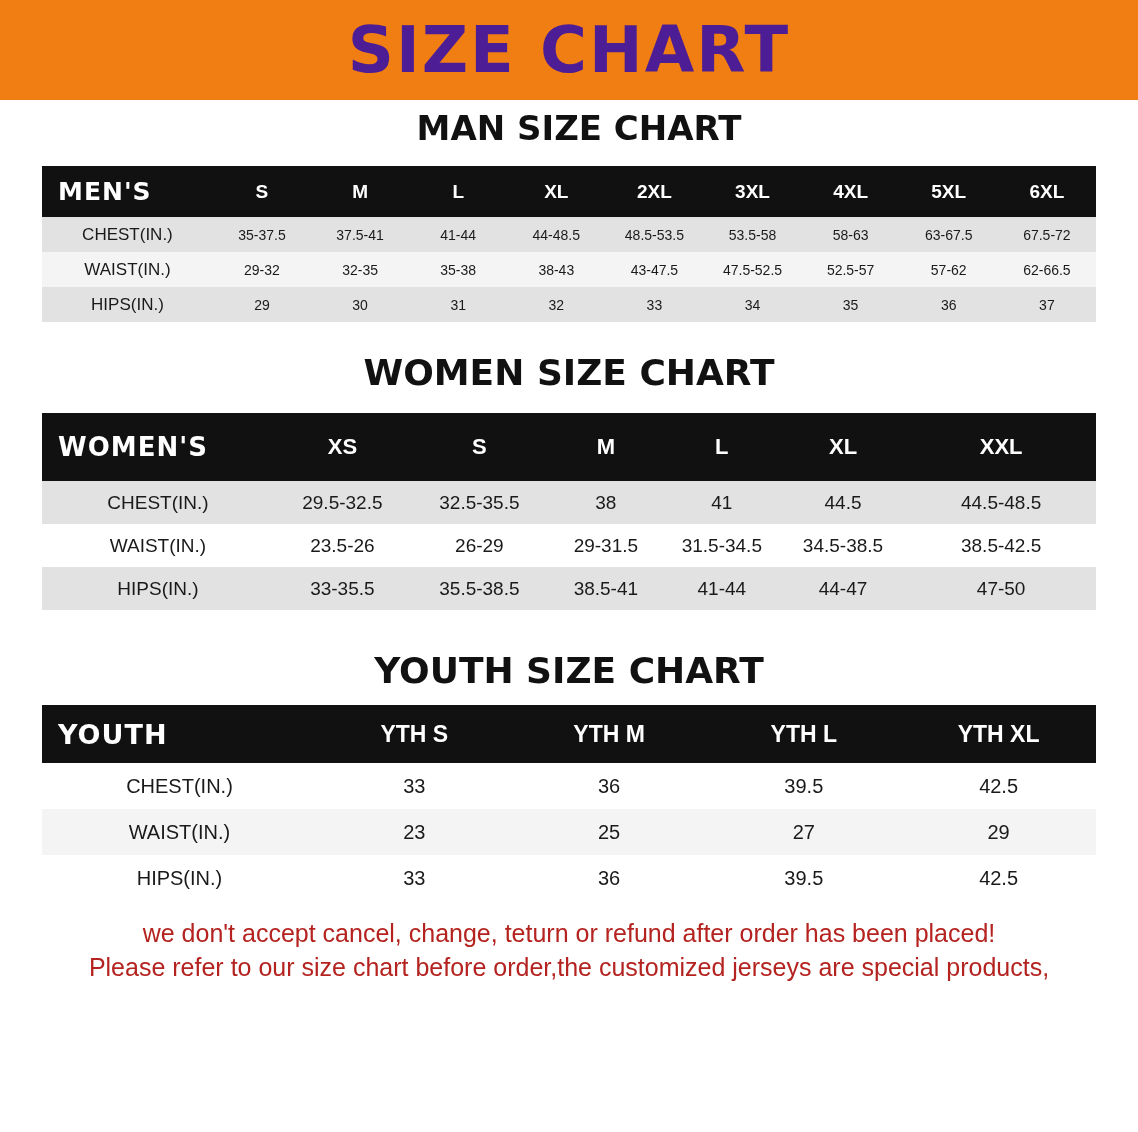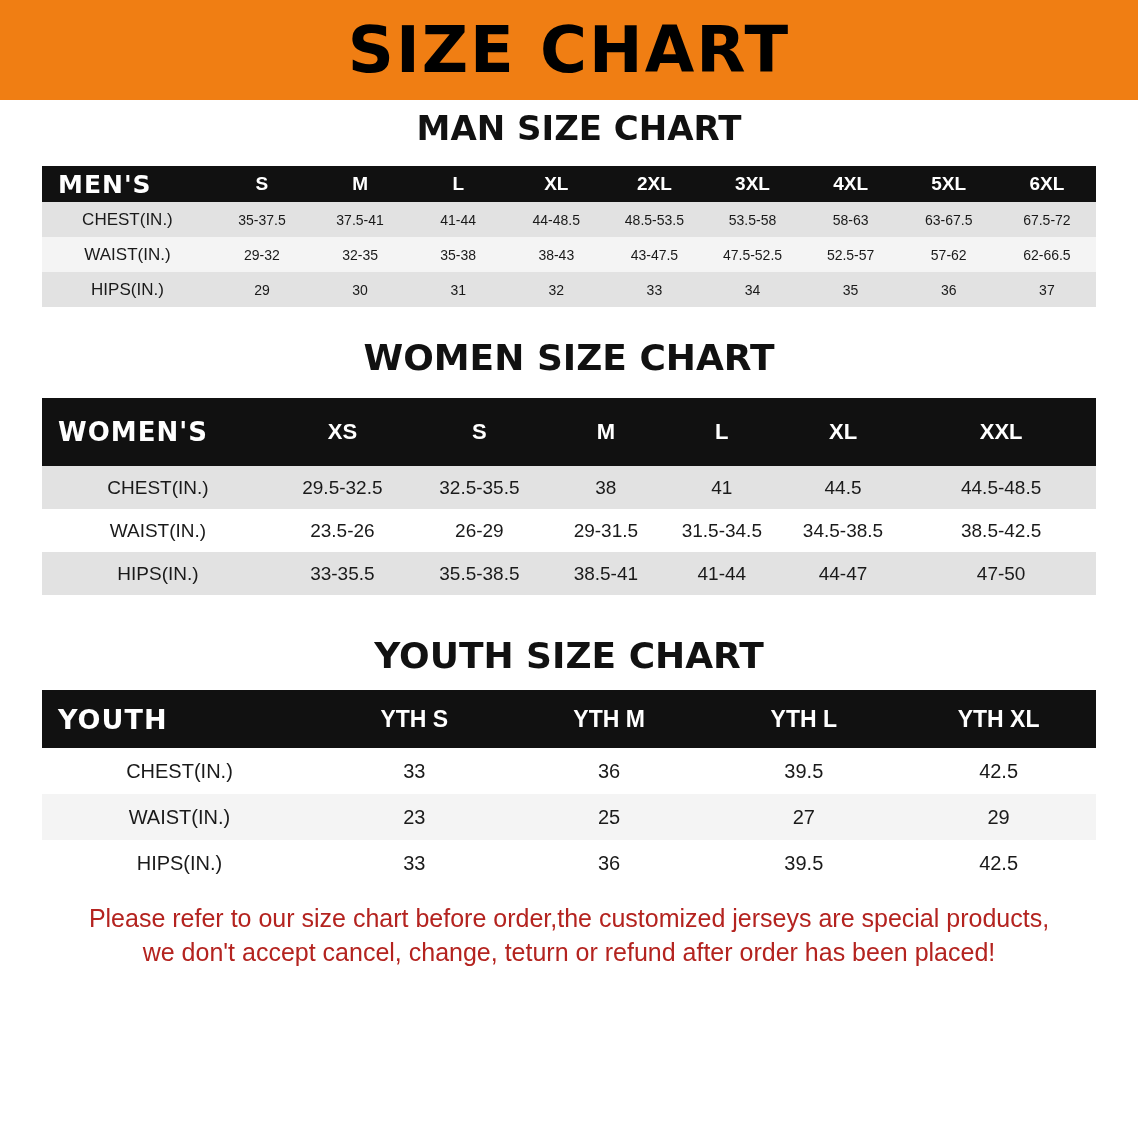--- a/index.html
+++ b/index.html
@@ -28,7 +28,7 @@
     font-weight: bold;
     font-size: 64px;
     letter-spacing: 2px;
-    color: #000000;
+    color: #4c1d95;
     line-height: 1;
   }
 

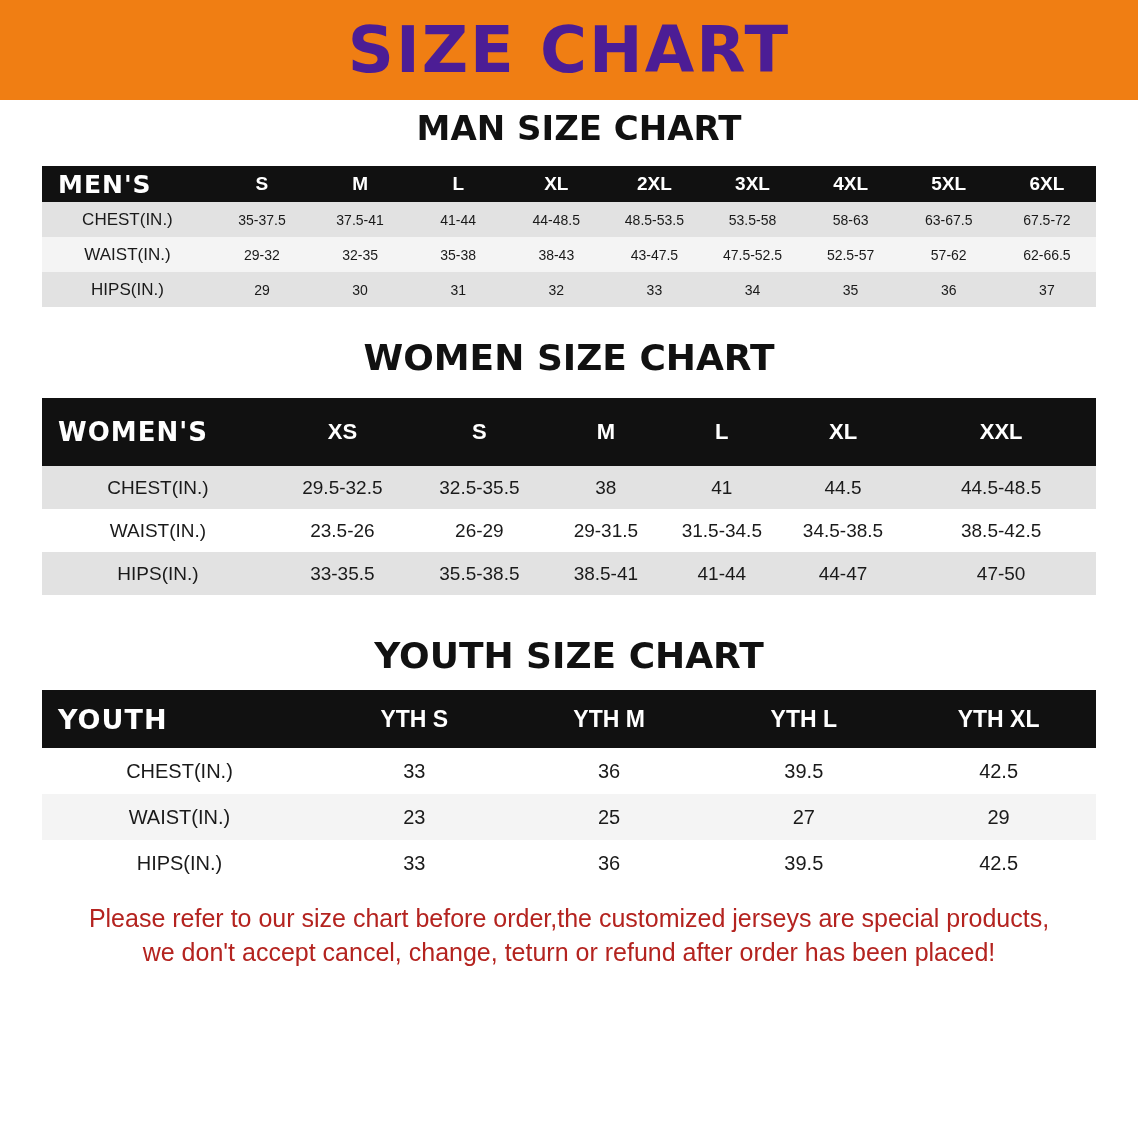--- a/index.html
+++ b/index.html
@@ -80,7 +80,7 @@
   .stripe-w { background: #ffffff; }
 
   
-  .men thead th { font-size: 19px; height: 36px; }
+  .men thead th { font-size: 19px; height: 51px; }
   .men thead th.rowlbl { font-size: 25px; }
   .men td { font-size: 14px; height: 35px; }
   .men td.rowlbl { font-size: 17px; }

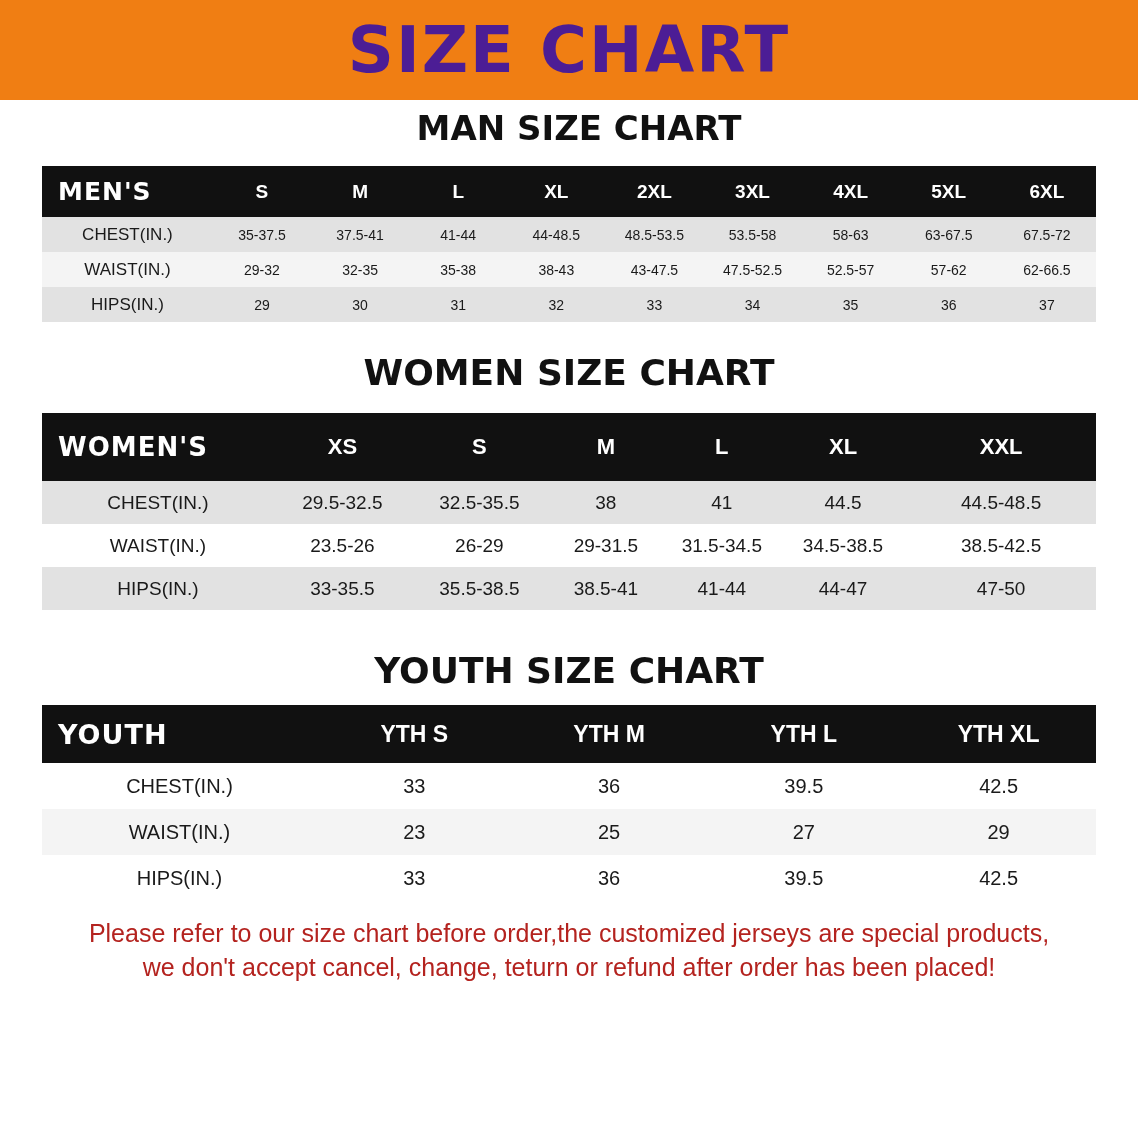--- a/index.html
+++ b/index.html
@@ -284,8 +284,8 @@
 </div>
 
 <div class="note">
+  <p>we don't accept cancel, change, teturn or refund after order has been placed!</p>
   <p>Please refer to our size chart before order,the customized jerseys are special products,</p>
-  <p>we don't accept cancel, change, teturn or refund after order has been placed!</p>
 </div>
 
 </body></html>

